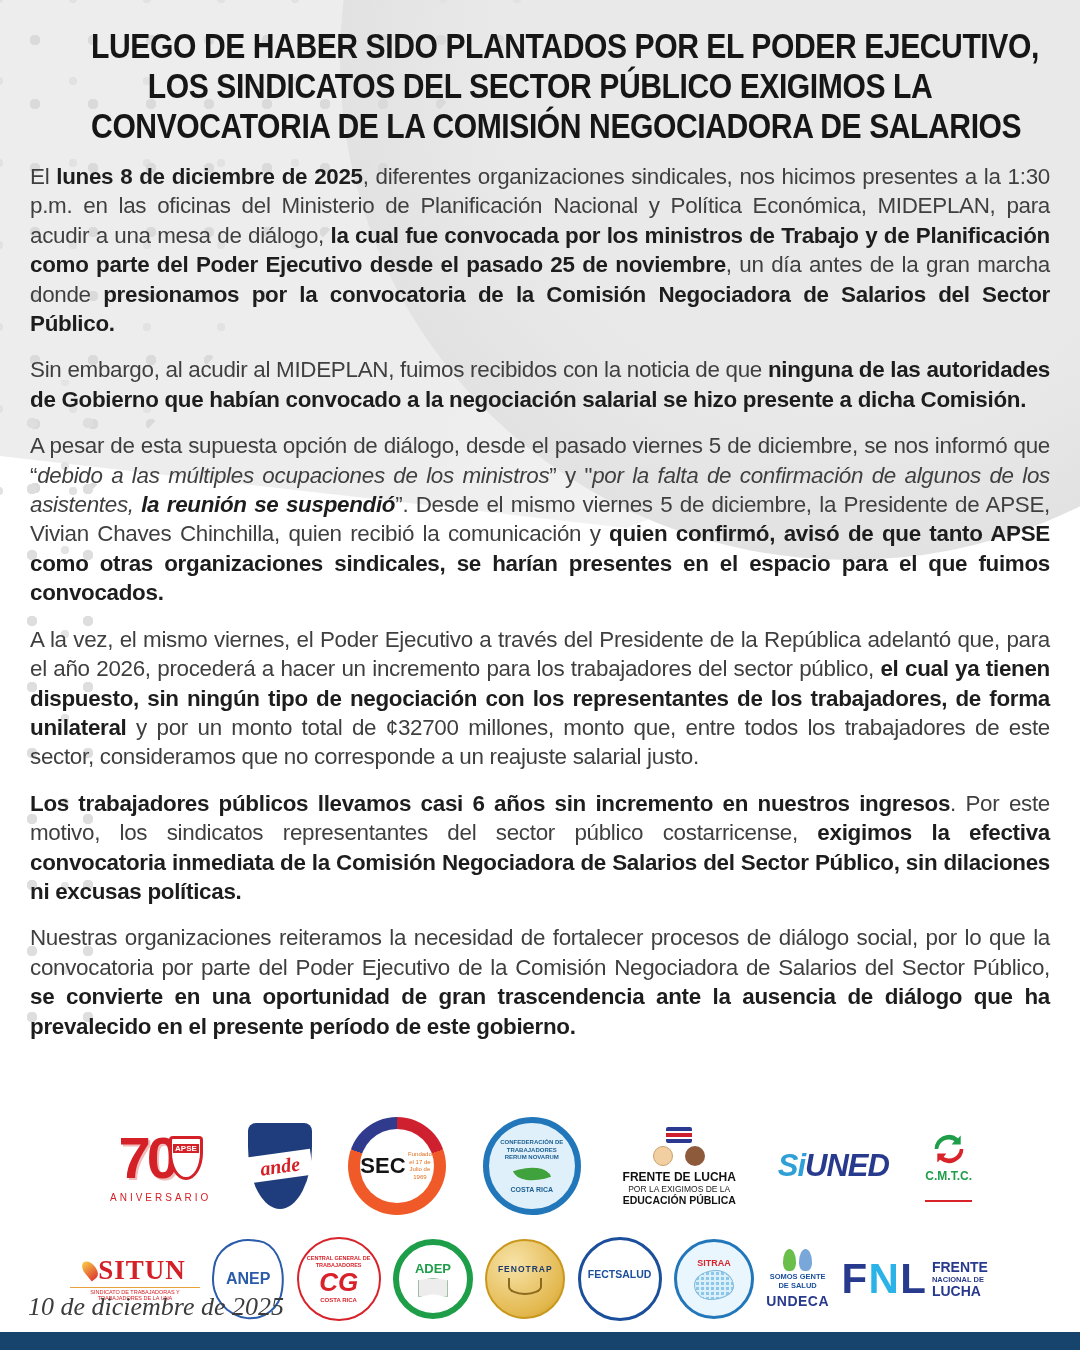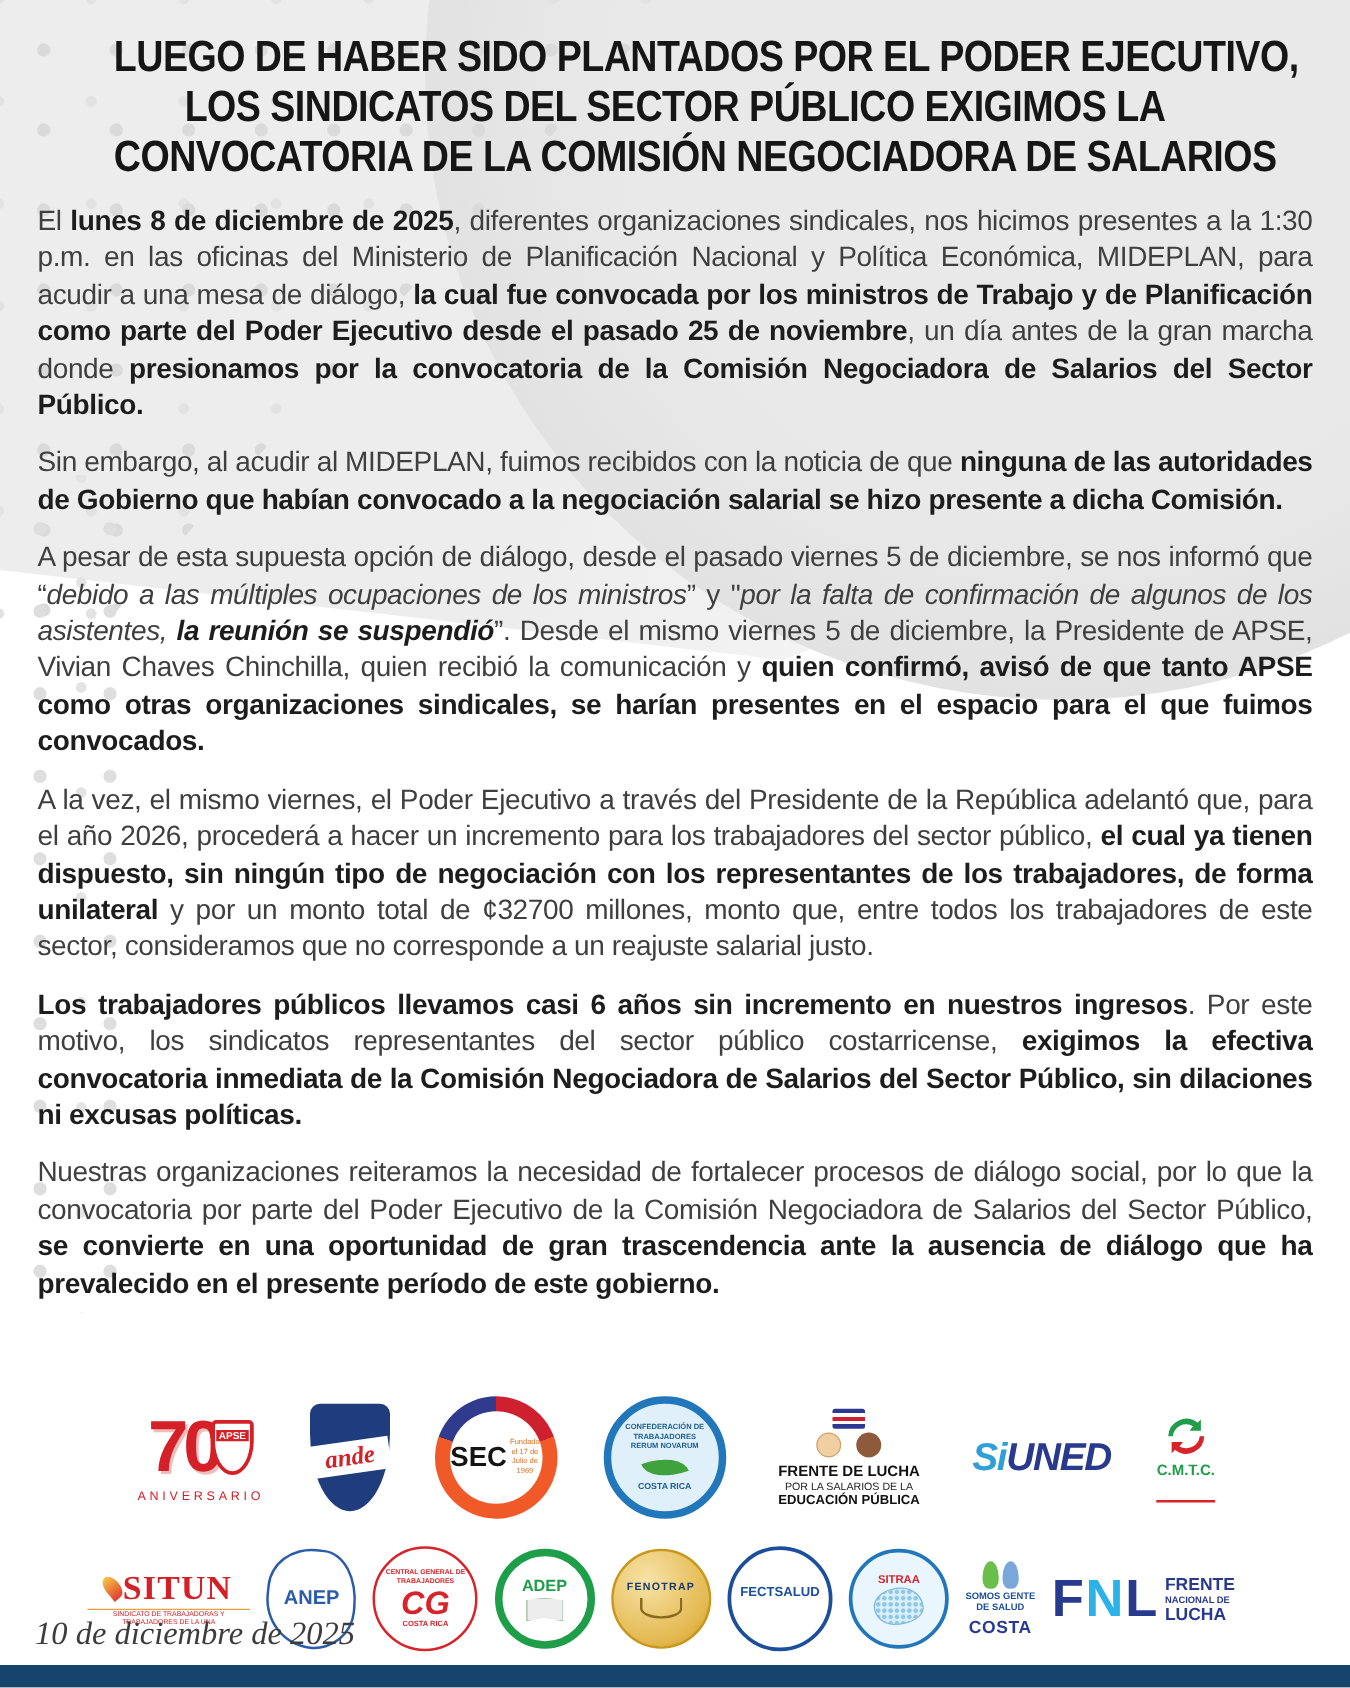--- a/index.html
+++ b/index.html
@@ -221,7 +221,7 @@
         <span class="frente-head fh2"></span>
       </div>
       <div class="frente-l1">FRENTE DE LUCHA</div>
-      <div class="frente-l2">POR LA SALARIOS DE LA</div>
+      <div class="frente-l2">POR LA EXIGIMOS DE LA</div>
       <div class="frente-l3">EDUCACIÓN PÚBLICA</div>
     </div>
 

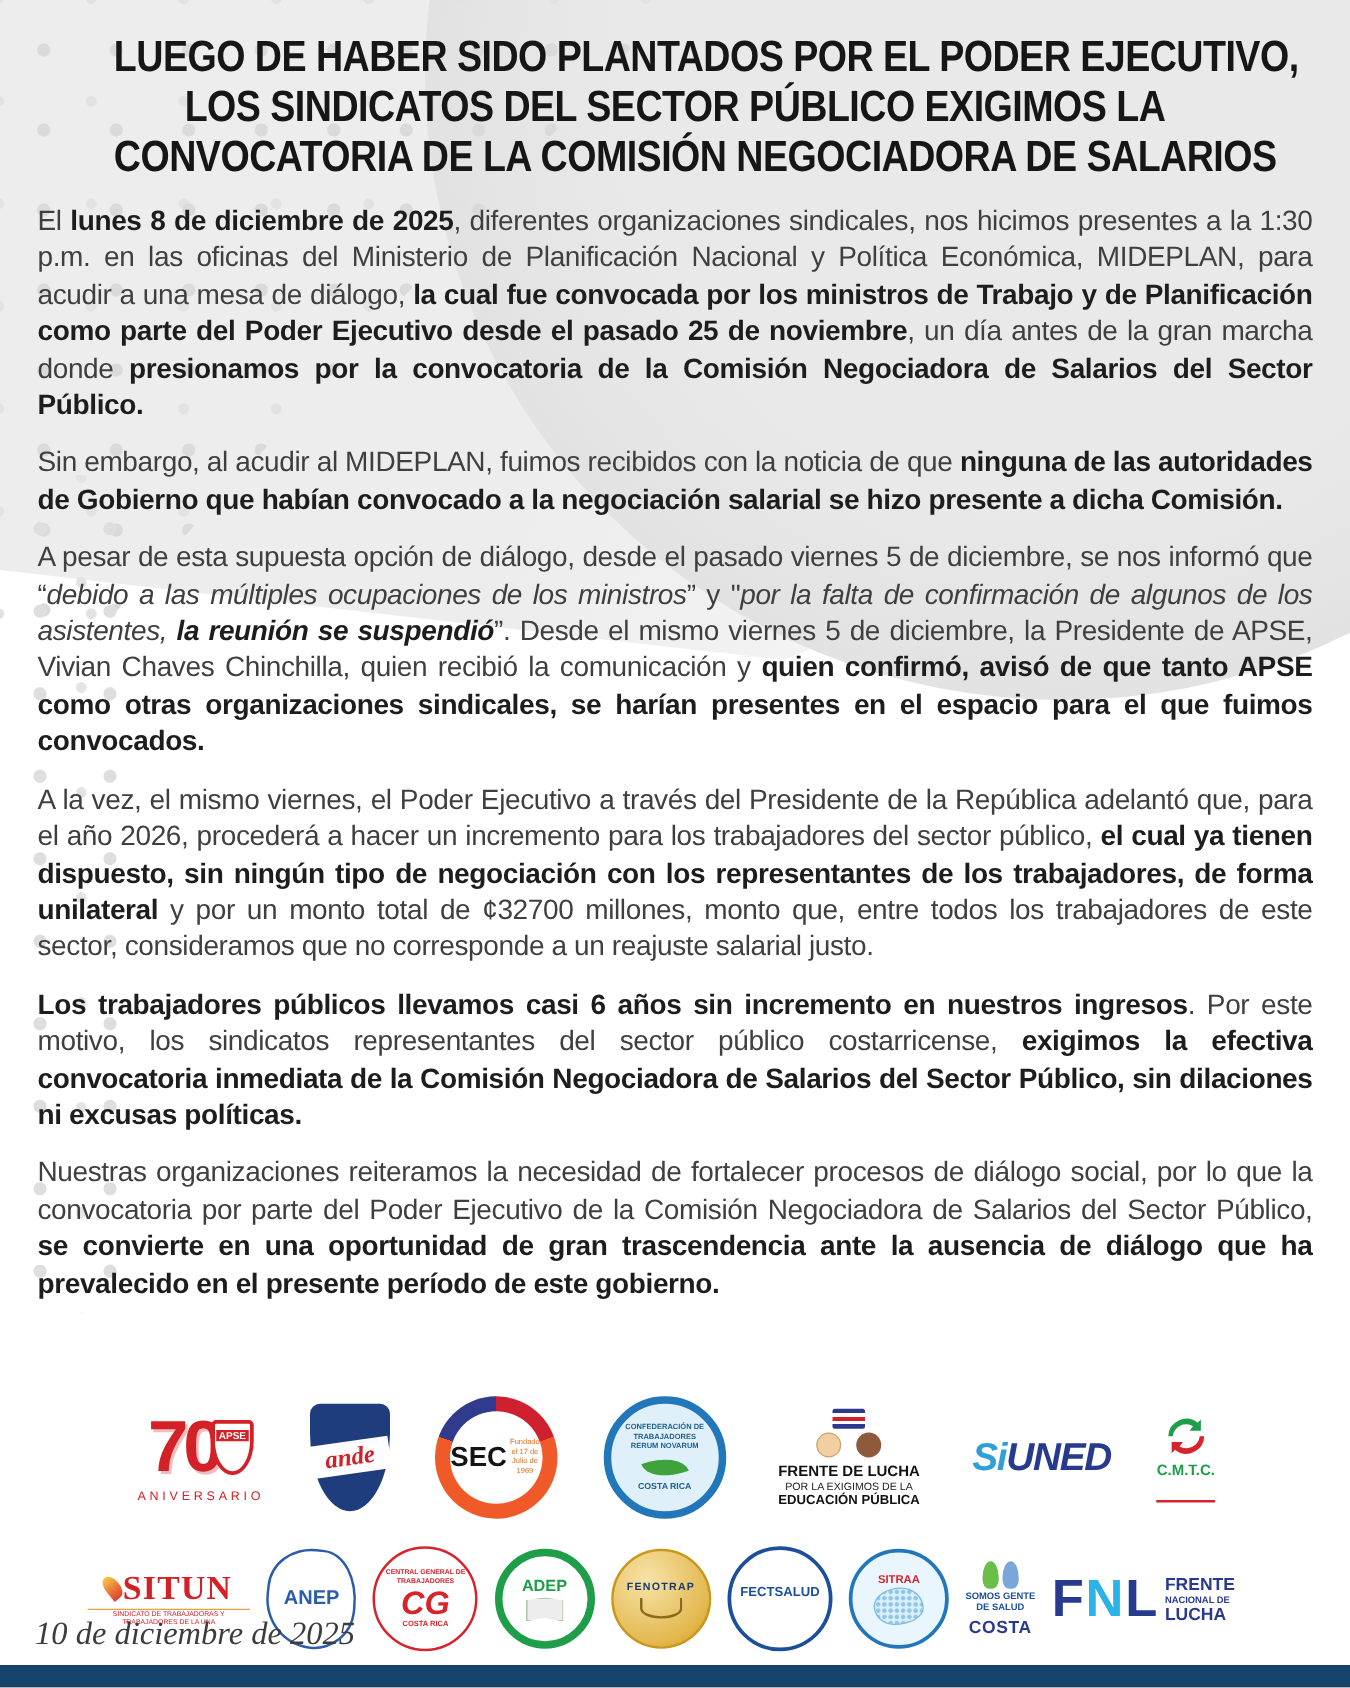--- a/index.html
+++ b/index.html
@@ -305,7 +305,7 @@
       </div>
       <div class="u-sub">SOMOS GENTE</div>
       <div class="u-sub">DE SALUD</div>
-      <div class="u-text">COSTA</div>
+      <div class="u-text">UNDECA</div>
     </div>
 
     <div class="logo fnl">

